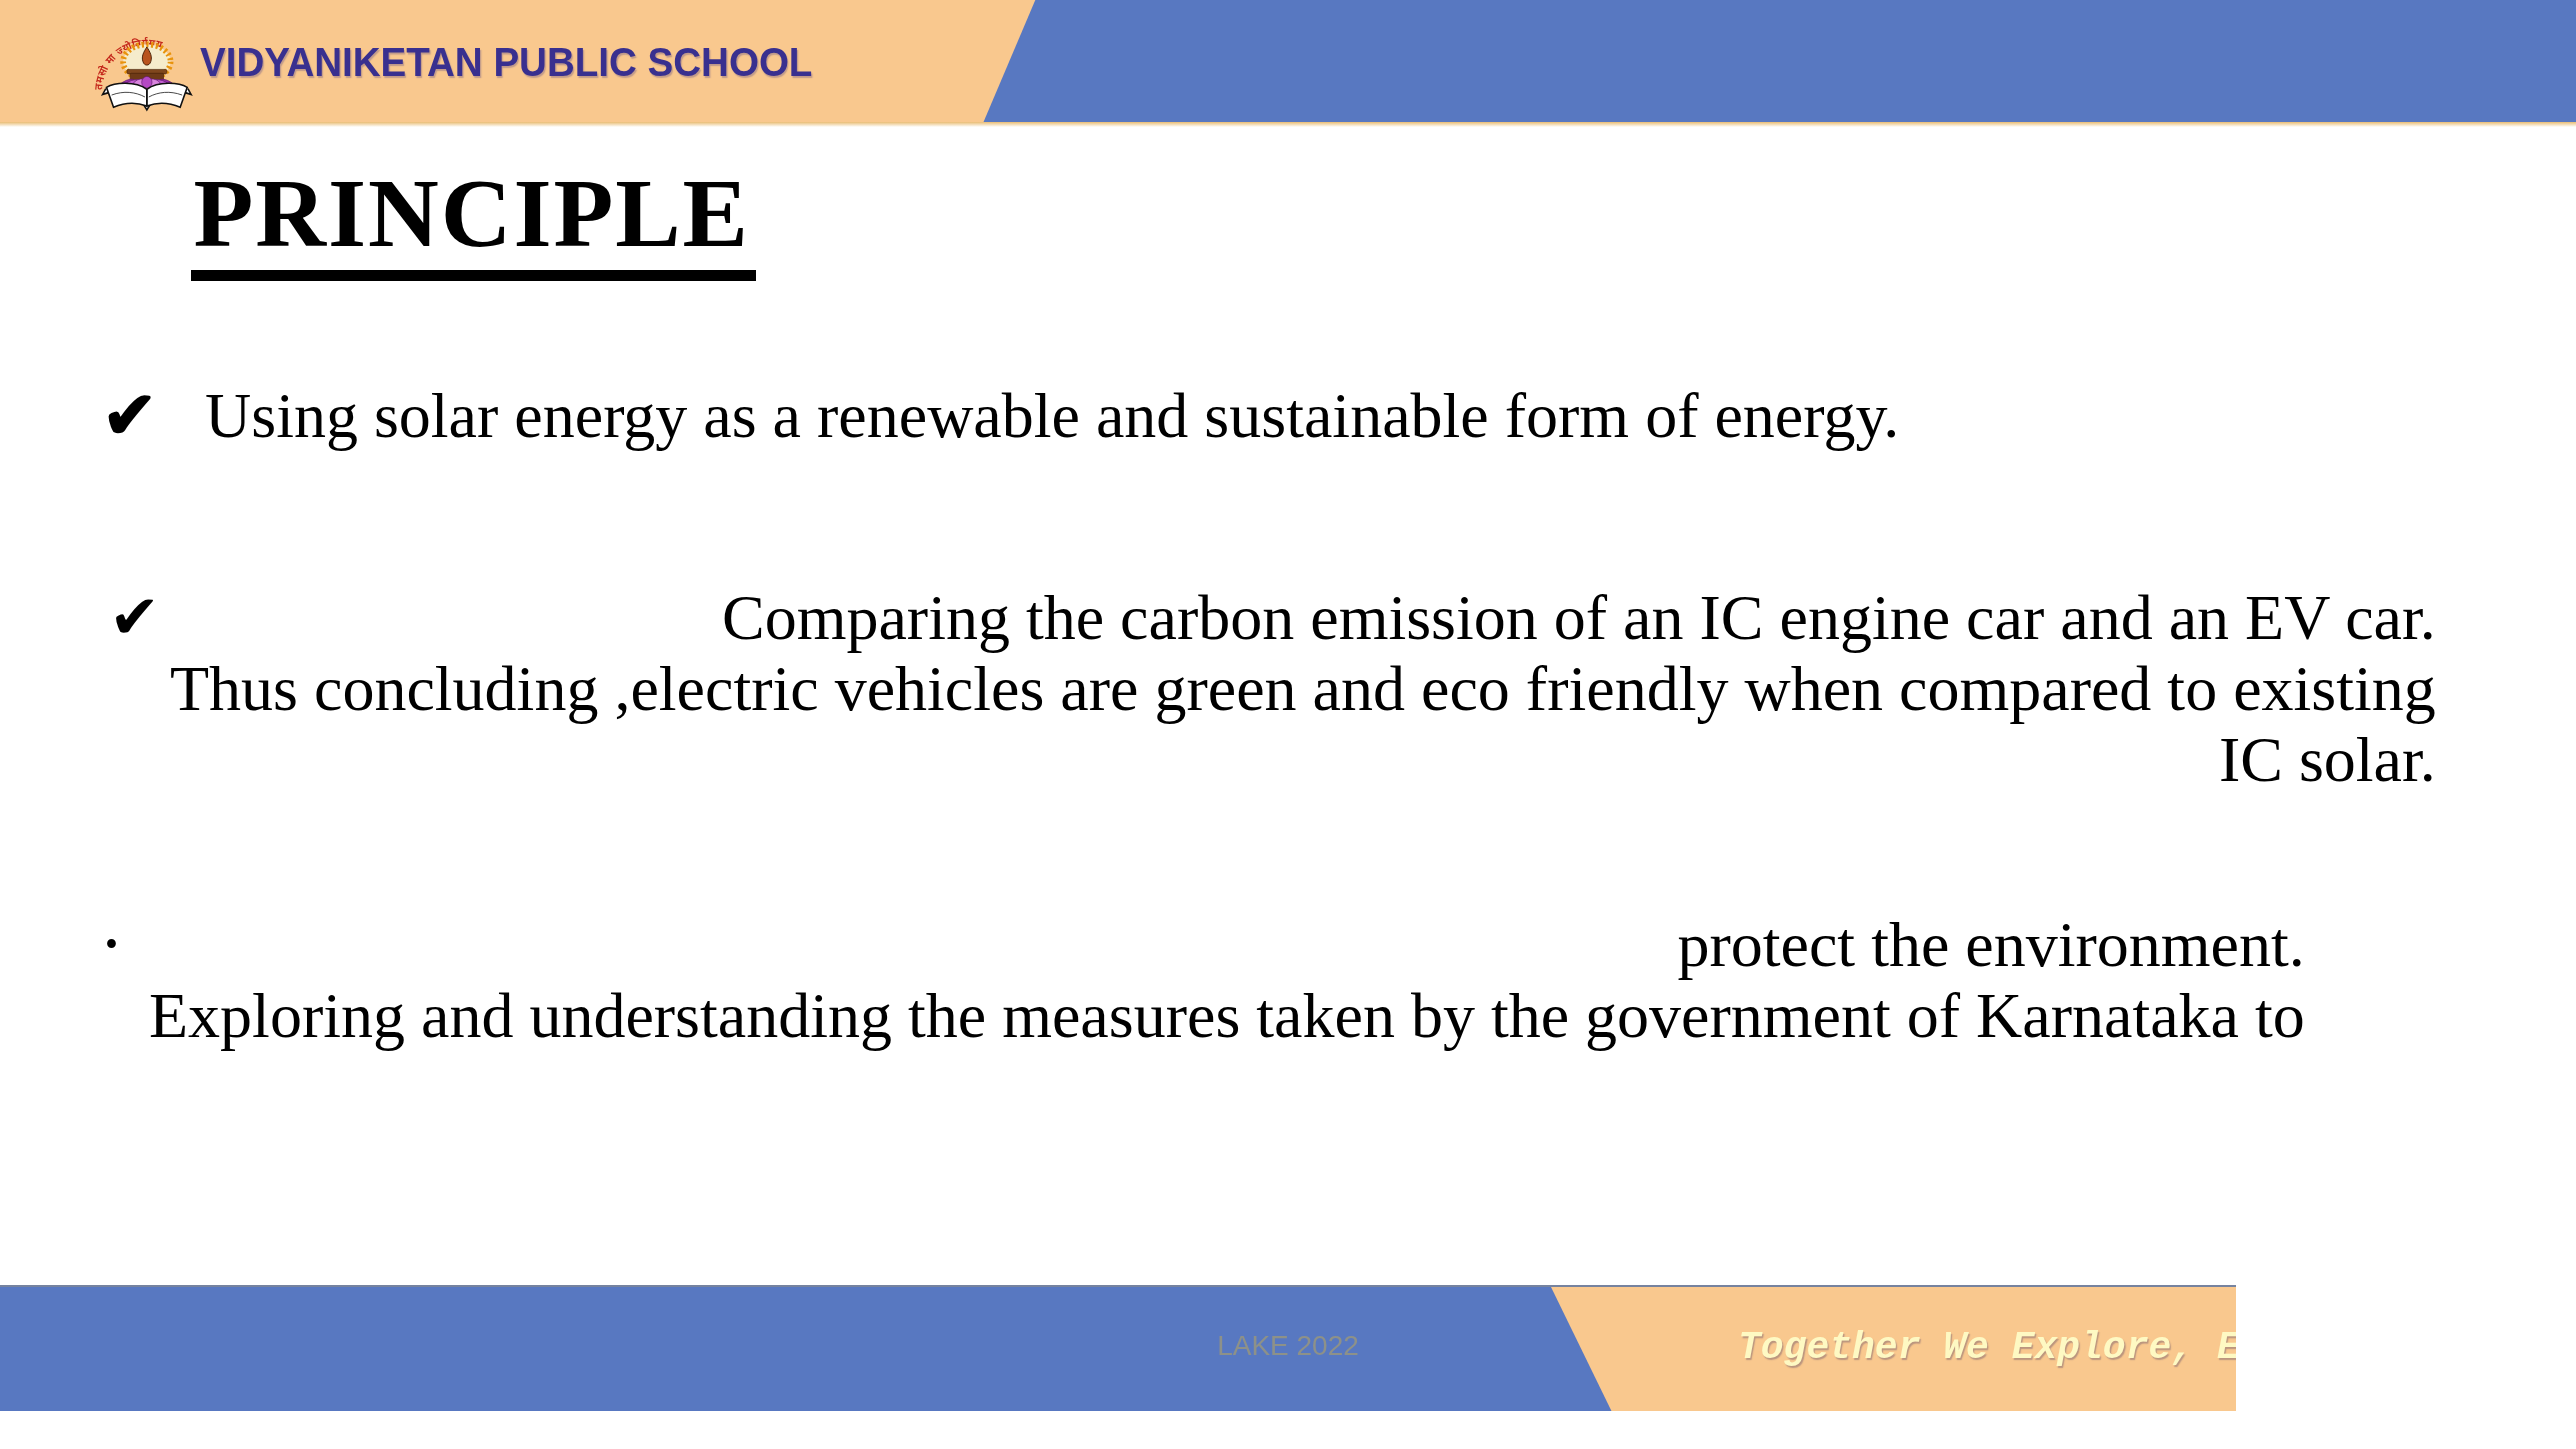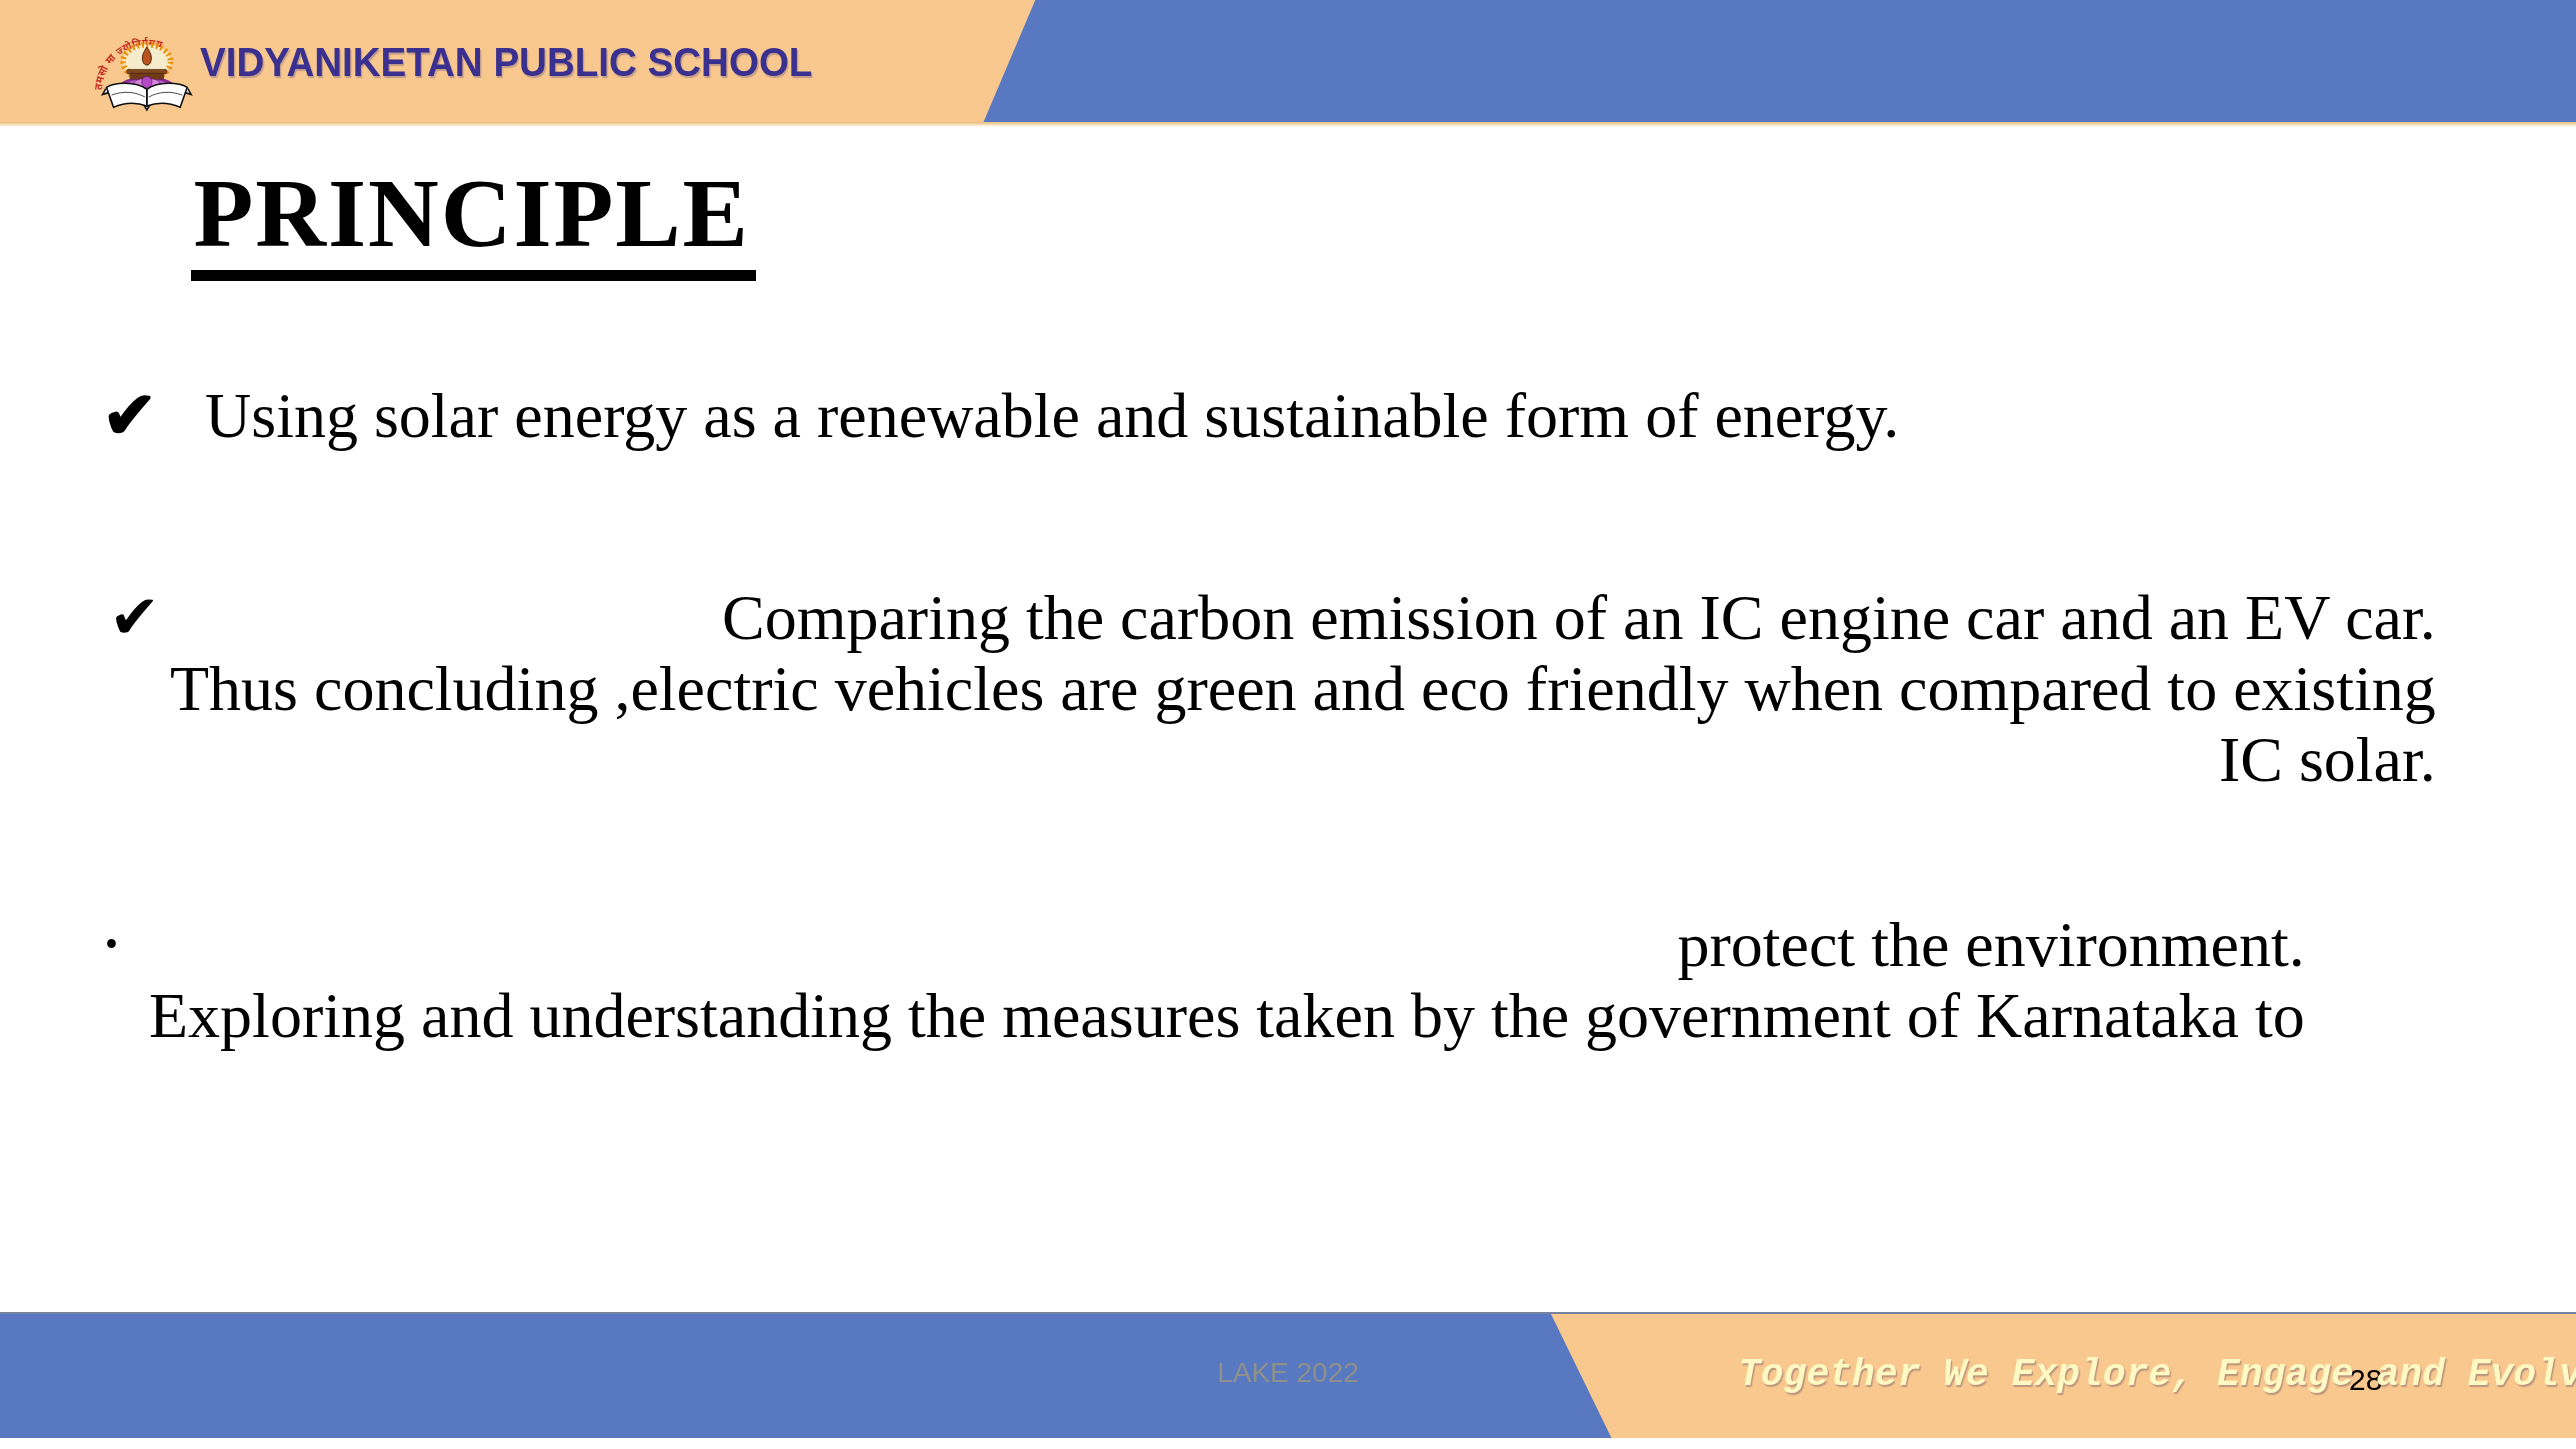--- a/index.html
+++ b/index.html
@@ -46,7 +46,7 @@
   .b3 .lines{left:149px;}
   
   .footer{
-    position:absolute;left:0;top:1312px;width:2576px;height:126px;background:#5878C1;
+    position:absolute;left:0;top:1285px;width:2236px;height:126px;background:#5878C1;
     border-top:2.6px solid #76839F;box-sizing:border-box;overflow:hidden;
   }
   .footer-peach{

